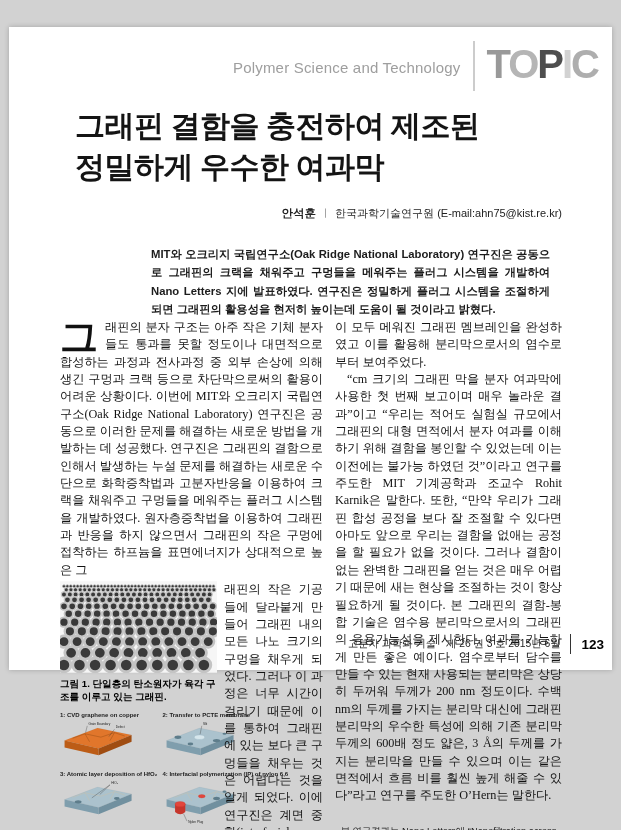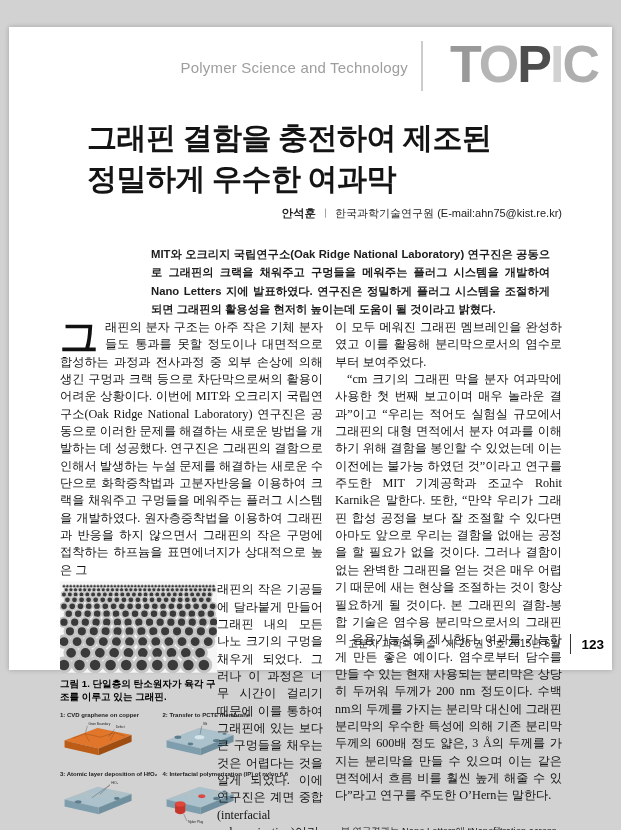--- a/index.html
+++ b/index.html
@@ -19,7 +19,7 @@
   .header{position:absolute;top:8px;right:14px;display:flex;align-items:flex-start;}
   .section-label{font-size:15px;color:#9e9e9e;padding-top:24px;letter-spacing:.2px;}
   .header-divider{width:2px;height:50px;background:#cccccc;margin:6px 11px 0 13px;}
-  .masthead{font-size:52px;font-weight:800;letter-spacing:-2px;line-height:58px;font-family:"Liberation Sans","DejaVu Sans",sans-serif;margin-left:16px;}
+  .masthead{font-size:40px;font-weight:800;letter-spacing:-2px;line-height:58px;font-family:"Liberation Sans","DejaVu Sans",sans-serif;}
   
   .title{
     position:absolute;left:66px;top:78px;margin:12px;

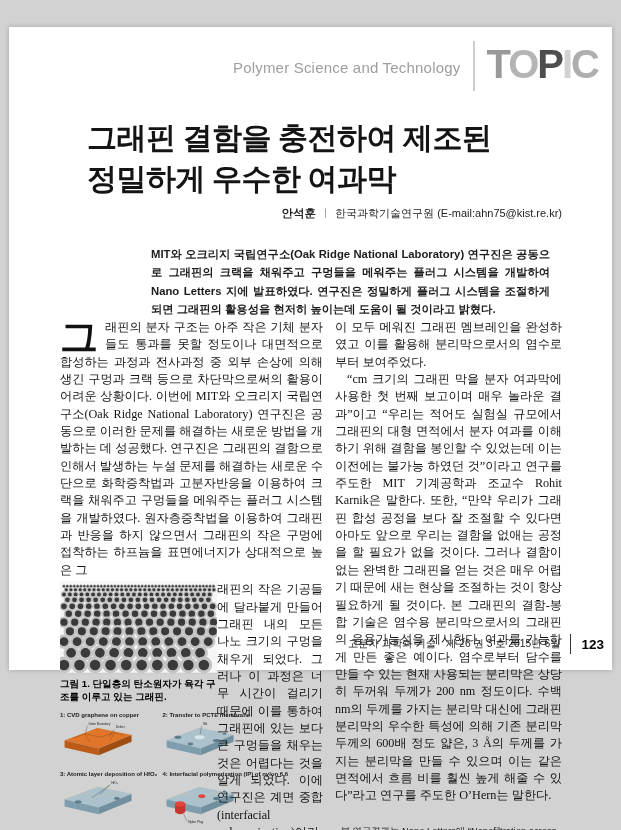--- a/index.html
+++ b/index.html
@@ -22,7 +22,7 @@
   .masthead{font-size:40px;font-weight:800;letter-spacing:-2px;line-height:58px;font-family:"Liberation Sans","DejaVu Sans",sans-serif;}
   
   .title{
-    position:absolute;left:66px;top:78px;margin:12px;
+    position:absolute;left:66px;top:78px;margin:0;
     font-family:"Liberation Serif","DejaVu Serif",serif;
     font-size:30px;font-weight:600;color:#141414;line-height:41px;letter-spacing:-.5px;
   }

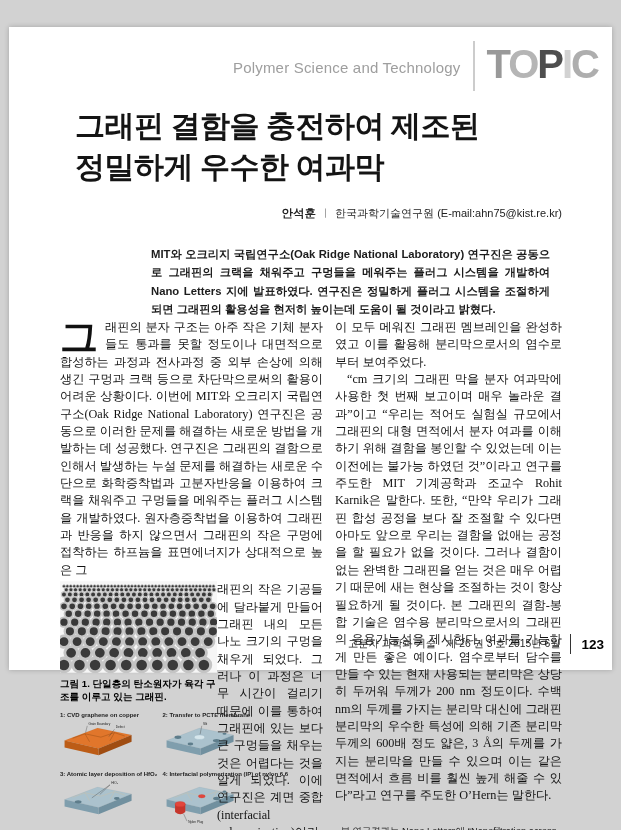--- a/index.html
+++ b/index.html
@@ -49,7 +49,7 @@
     margin:3px 7px 0 0;color:#111;
   }
   .wrapzone{margin-top:2px;}
-  .figstack{float:left;width:157px;}
+  .figstack{float:left;width:157px;margin-right:7px;}
   .fig1{width:157px;height:92px;}
   .fig1 svg{display:block;width:157px;height:92px;}
   .caption{

